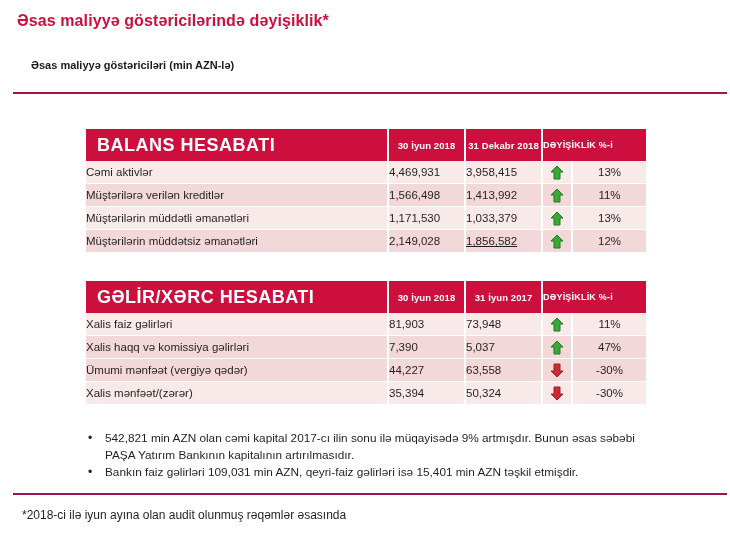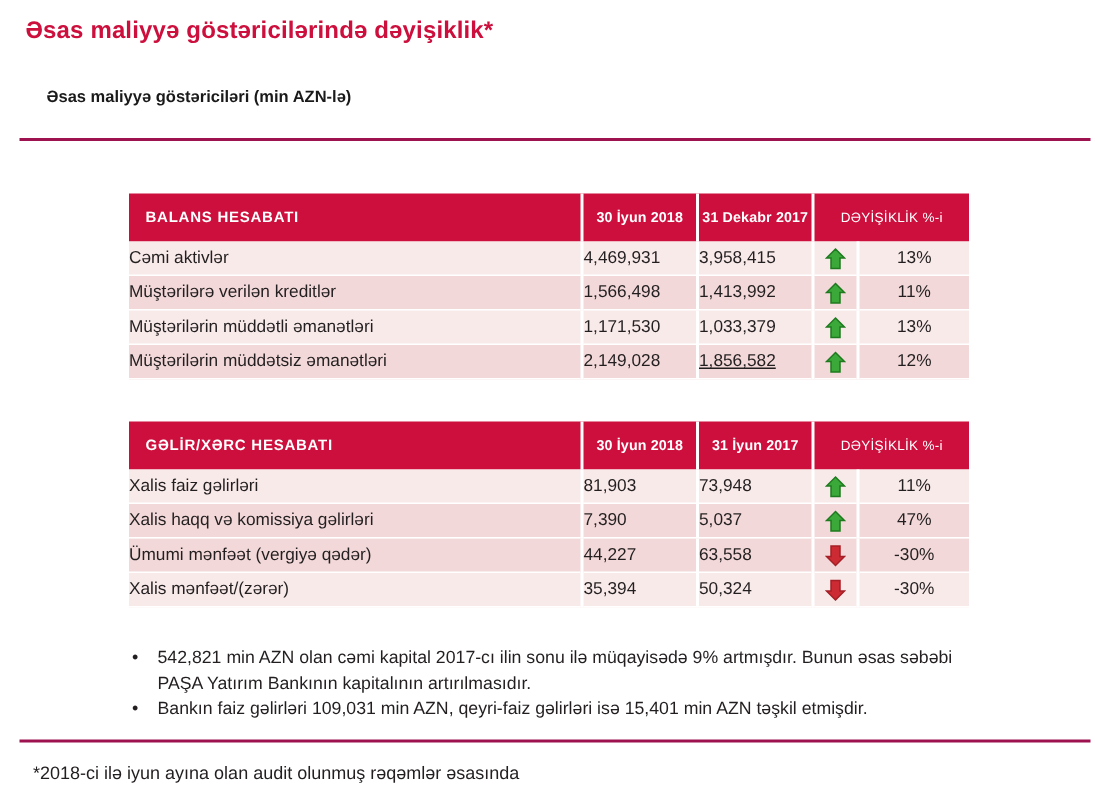--- a/index.html
+++ b/index.html
@@ -76,7 +76,7 @@
   table.fin thead th.h-label {
     text-align: left;
     padding-left: 11px;
-    font-size: 10px;
+    font-size: 18px;
     font-weight: bold;
     letter-spacing: 0.5px;
   }

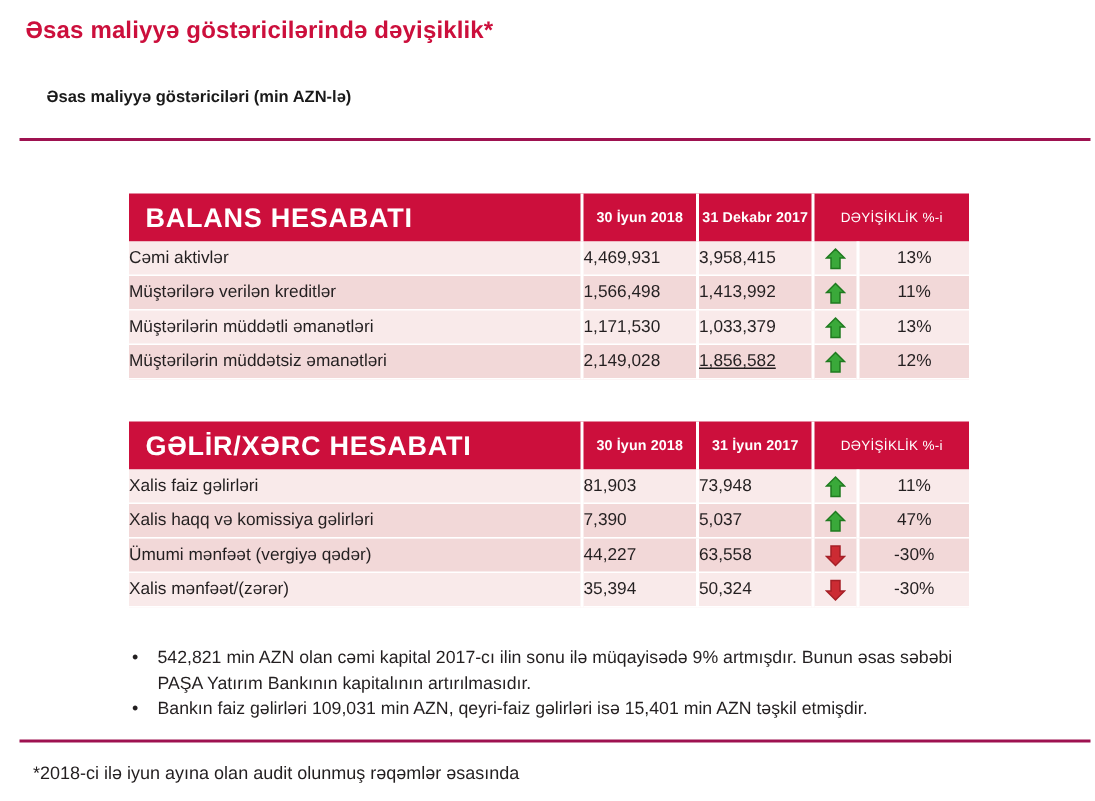--- a/index.html
+++ b/index.html
@@ -174,7 +174,7 @@
       <tr>
         <th class="h-label" style="background: rgb(204, 15, 60);">BALANS HESABATI</th>
         <th class="h-num" style="background: rgb(204, 15, 60);">30 İyun 2018</th>
-        <th class="h-num" style="background: rgb(204, 15, 60);">31 Dekabr 2017</th>
+        <th class="h-num" style="background: rgb(204, 15, 60);">31 Dekabr 2018</th>
         <th class="h-chg" colspan="2" style="background: rgb(204, 15, 60);">DƏYİŞİKLİK %-i</th>
       </tr>
     </thead>

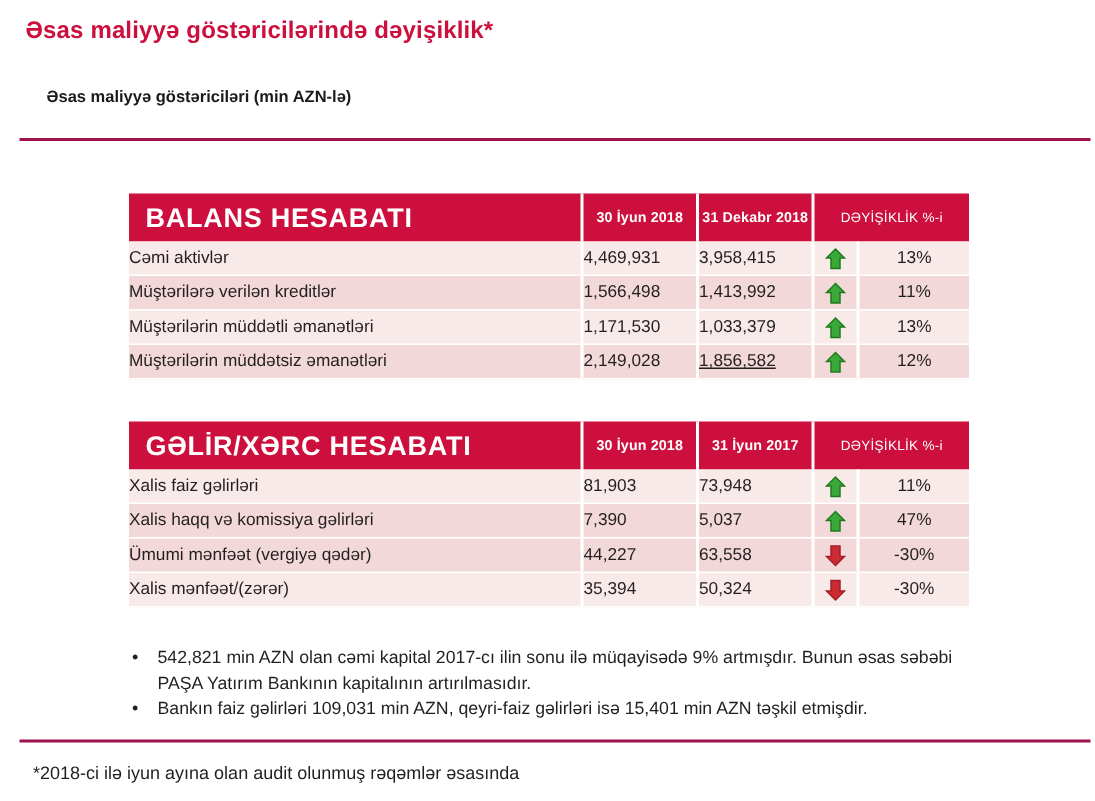--- a/index.html
+++ b/index.html
@@ -87,9 +87,9 @@
     letter-spacing: 0.1px;
   }
   table.fin thead th.h-chg {
-    text-align: center;
+    text-align: left;
     font-size: 9px;
-    font-weight: normal;
+    font-weight: bold;
     letter-spacing: 0.2px;
     border-right: none;
   }

